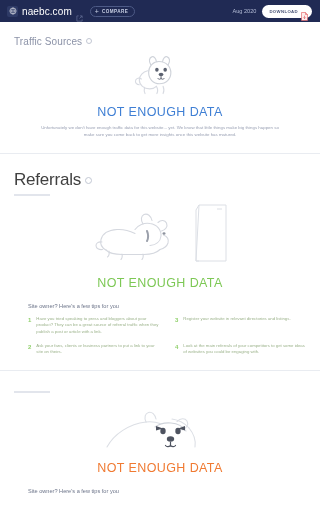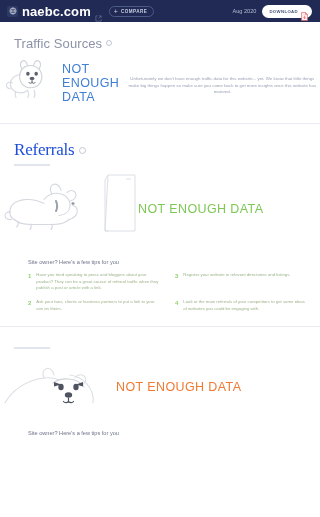--- a/index.html
+++ b/index.html
@@ -32,8 +32,8 @@
   .site-badge svg { display: block; }
   .site-name {
     color: #ffffff;
-    font-size: 13px;
-    font-weight: bold;
+    font-size: 10px;
+    font-weight: normal;
     letter-spacing: 0.1px;
     white-space: nowrap;
   }

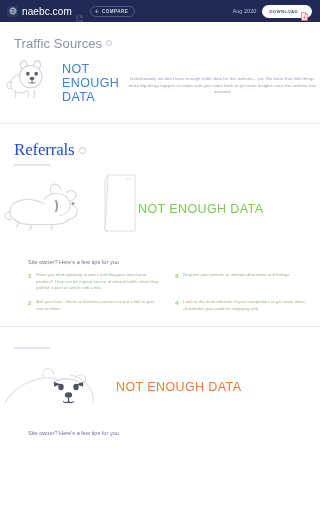--- a/index.html
+++ b/index.html
@@ -73,7 +73,7 @@
     padding: 14px 0 0 14px;
     display: flex; align-items: center; gap: 4px;
   }
-  .sec-title-sm { font-size: 13px; color: #8c93a8; letter-spacing: .1px; }
+  .sec-title-sm { font-size: 10px; color: #8c93a8; letter-spacing: .1px; }
 
   .sec-head-lg { padding: 16px 0 0 14px; }
   .sec-title-row { display: flex; align-items: baseline; gap: 4px; }

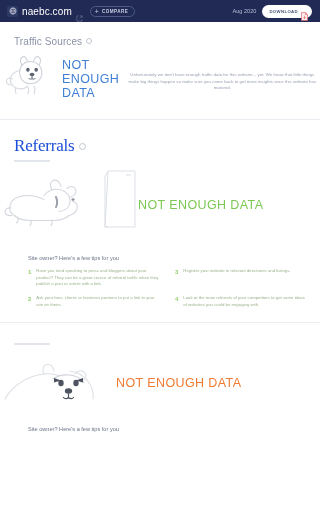--- a/index.html
+++ b/index.html
@@ -92,7 +92,7 @@
   .info-icon.lg { width: 7px; height: 7px; }
 
   
-  .empty-wrap { display: flex; flex-direction: row; align-items: center; }
+  .empty-wrap { display: flex; flex-direction: column; align-items: center; }
   .empty-illo { display: block; }
   .empty-msg {
     font-size: 12.5px; letter-spacing: .4px; font-weight: normal;

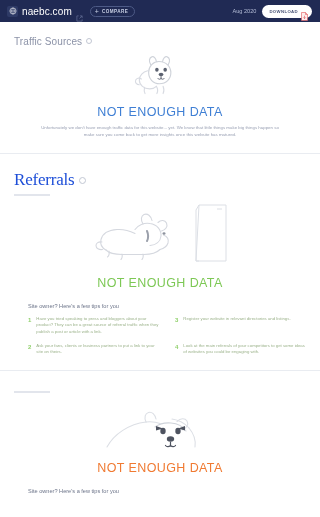--- a/index.html
+++ b/index.html
@@ -78,7 +78,7 @@
   .sec-head-lg { padding: 16px 0 0 14px; }
   .sec-title-row { display: flex; align-items: baseline; gap: 4px; }
   .sec-title-lg {
-    font-size: 17px; color: #1d4ed8; font-weight: normal; letter-spacing: -.2px; font-family: Liberation Serif, serif;
+    font-size: 17px; color: #404040; font-weight: normal; letter-spacing: -.2px;
   }
   .title-underline {
     width: 36px; height: 2px; background: #e2e5ec; margin-top: 4px;

